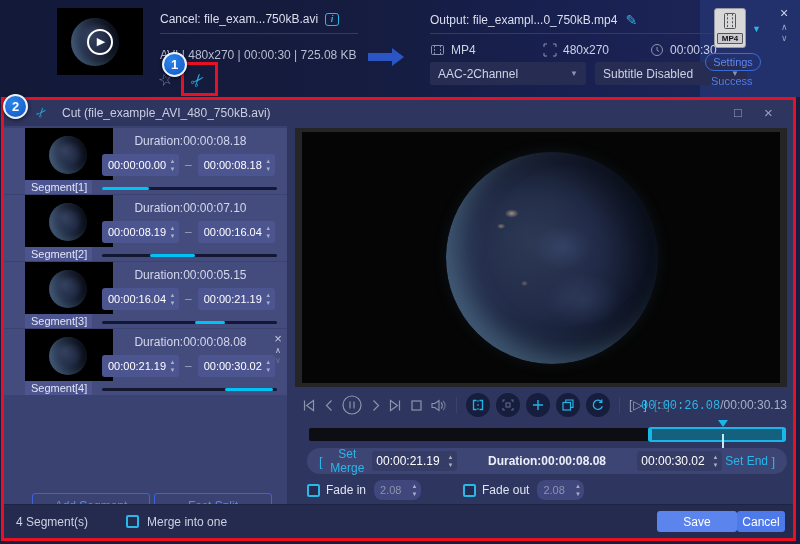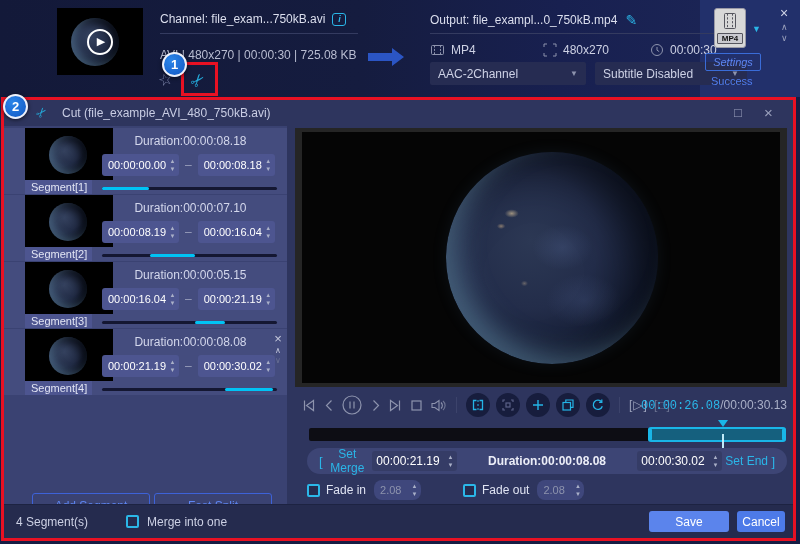--- a/index.html
+++ b/index.html
@@ -180,7 +180,7 @@
   </div>
 
   <div class="abs src-title">
-    <span>Channel: file_exam...750kB.avi</span>
+    <span>Cancel: file_exam...750kB.avi</span>
     <span class="info-icon">i</span>
   </div>
   <div class="abs hr-line" style="left:160px;top:33px;width:198px;"></div>

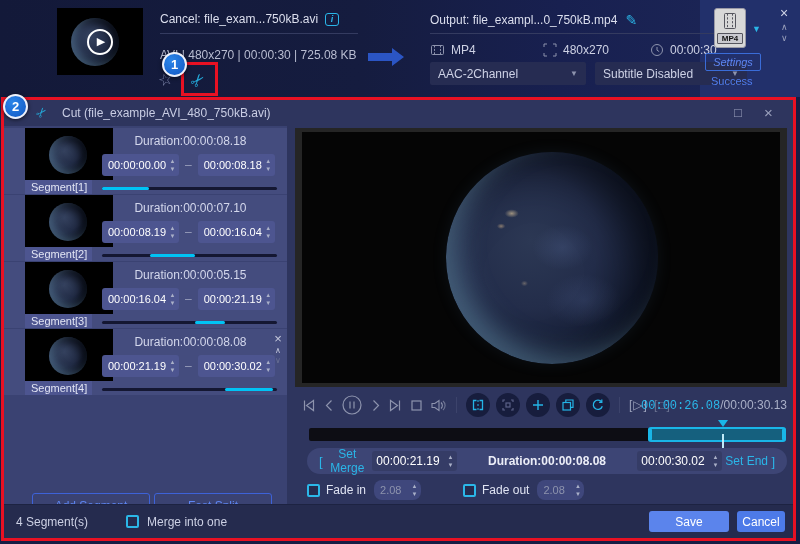--- a/index.html
+++ b/index.html
@@ -57,8 +57,8 @@
   .win-x { left:780px; top:5px; color:#cfd3e6; font-size:14px; }
   .win-up { left:781px; top:22px; color:#9aa0bc; font-size:9px; }
   .win-dn { left:781px; top:33px; color:#9aa0bc; font-size:9px; }
-  .settings-btn { left:705px; top:53px; width:56px; height:18px; border:1px solid #3a6cd8; border-radius:2px;
-    color:#5e86f2; display:flex; align-items:center; justify-content:center; font-size:11px; background:transparent;font-style:italic; }
+  .settings-btn { left:705px; top:53px; width:56px; height:18px; border:1px solid #3a6cd8; border-radius:9px;
+    color:#5e86f2; display:flex; align-items:center; justify-content:center; font-size:11px; background:transparent; }
   .success-text { left:711px; top:75px; color:#4f7df0; font-size:11px; }
 
   

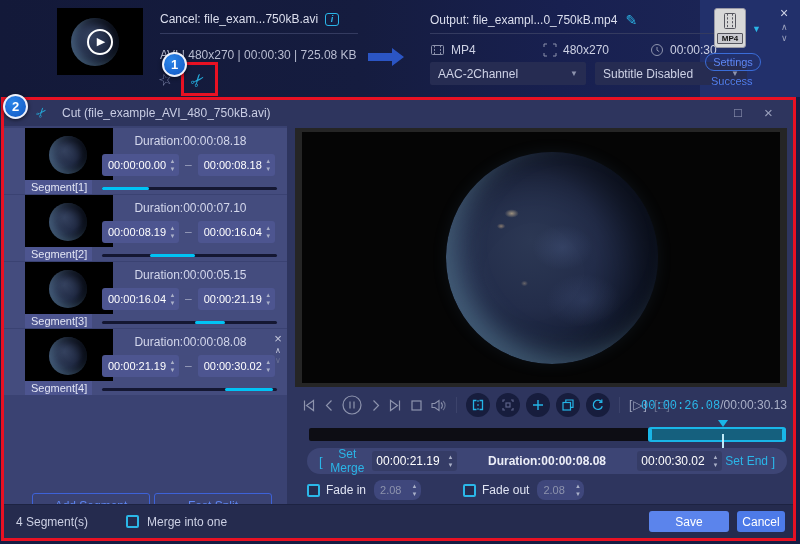--- a/index.html
+++ b/index.html
@@ -160,7 +160,7 @@
     border-top:1px solid #1d2342; display:flex; align-items:center; }
   .footer-count { color:#ccd0e4; margin-left:12px; }
   .footer-merge { display:flex; align-items:center; gap:8px; margin-left:38px; color:#ccd0e4; }
-  .footer-btns { position:absolute; right:8px; top:6px; display:flex; gap:8px; }
+  .footer-btns { position:absolute; right:8px; top:6px; display:flex; gap:0; }
   .footer-btn { height:21px; border:none; border-radius:3px; background:#4d7ae8; color:#fff; font-size:12px;
     font-family:"Liberation Sans",sans-serif; display:flex; align-items:center; justify-content:center; }
   #save-btn { width:80px; background:#5b84ec; }

